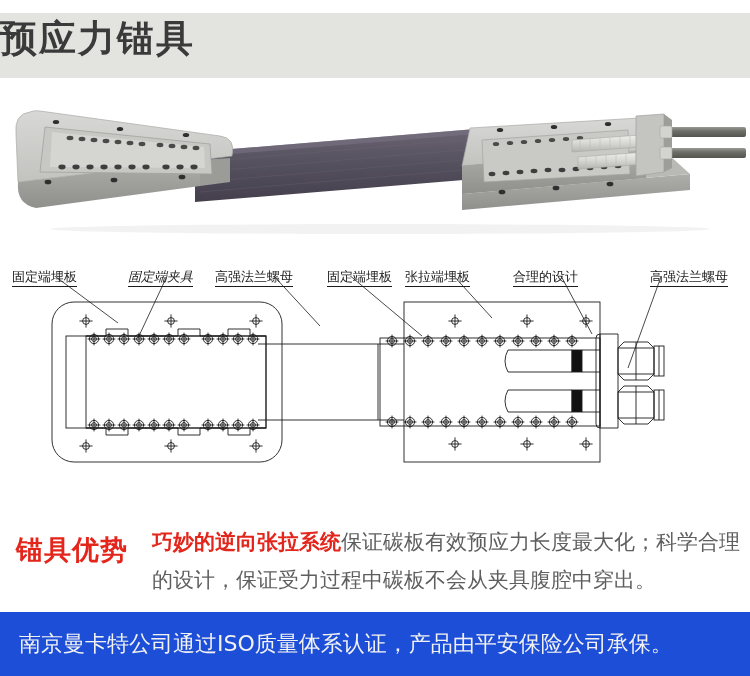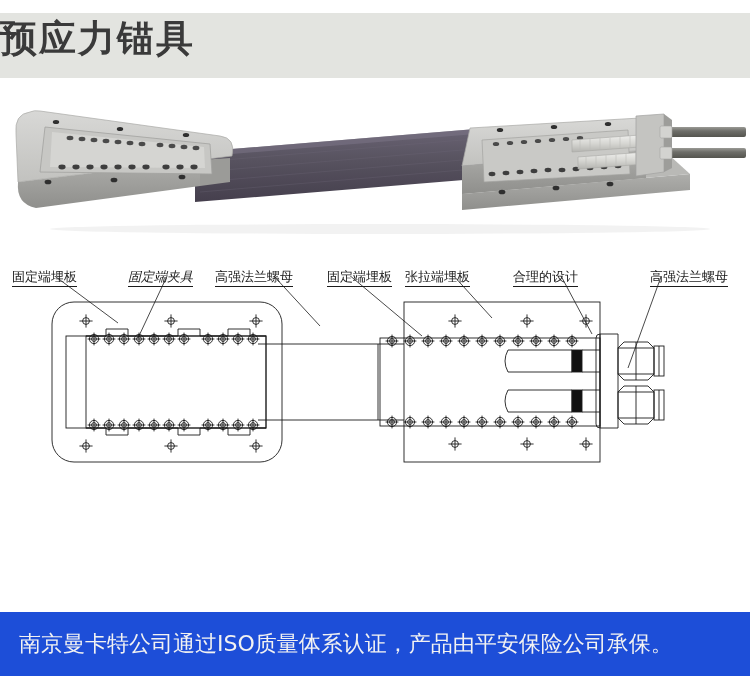--- a/index.html
+++ b/index.html
@@ -409,6 +409,7 @@
 </div>
 
 <div id="advantage-block">
+  <div id="advantage-heading">锚具优势</div>
 </div>
 
 <div id="footer-band">

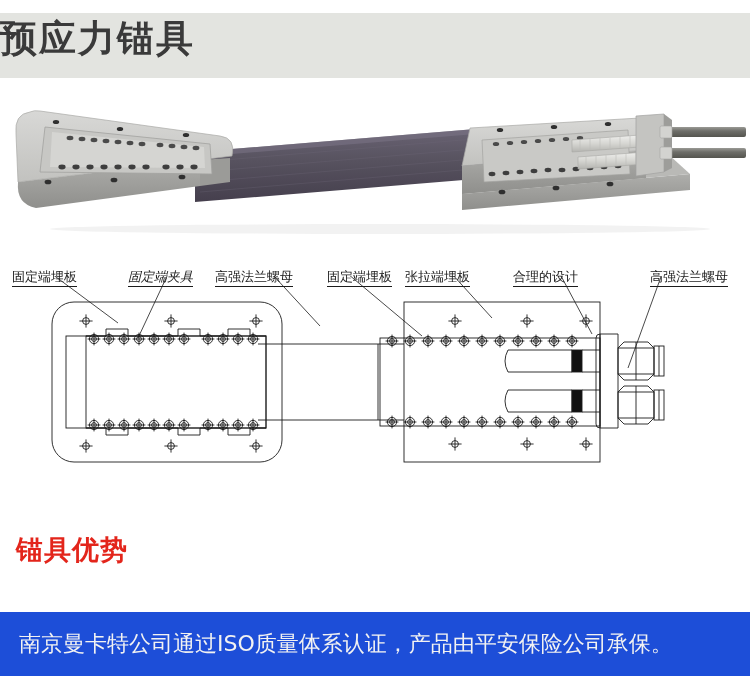--- a/index.html
+++ b/index.html
@@ -410,6 +410,9 @@
 
 <div id="advantage-block">
   <div id="advantage-heading">锚具优势</div>
+  <div id="advantage-text">
+    <span class="hl-red">巧妙的逆向张拉系统</span><span>保证碳板有效预应力长度最大化；科学</span><span>合理的设计，保证受力过程中碳板不会从夹具腹腔中穿出。</span>
+  </div>
 </div>
 
 <div id="footer-band">

